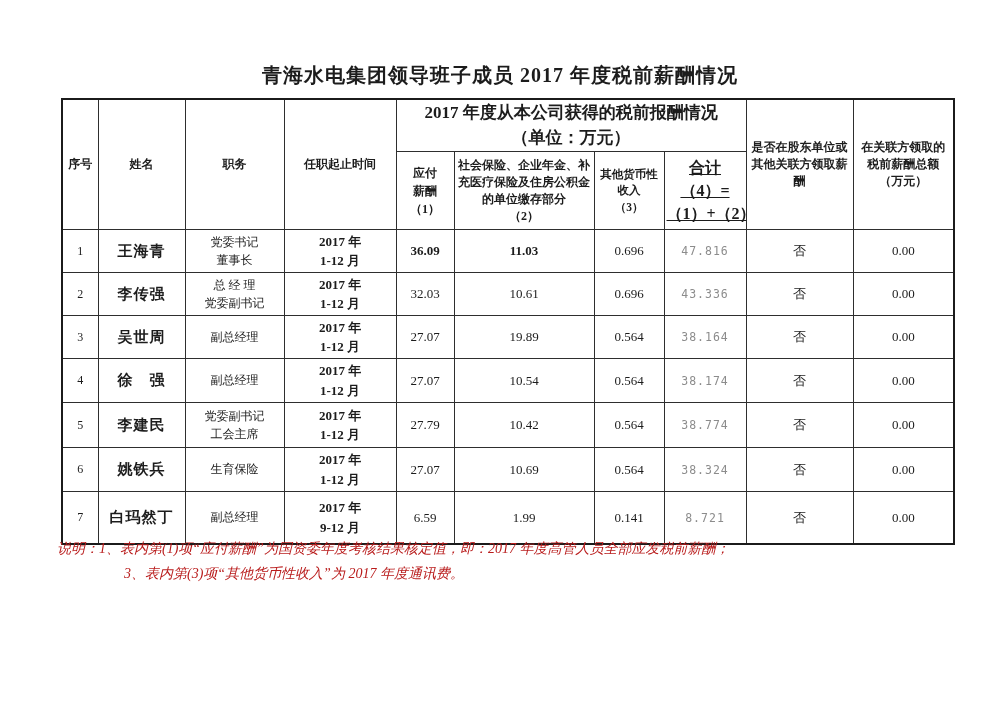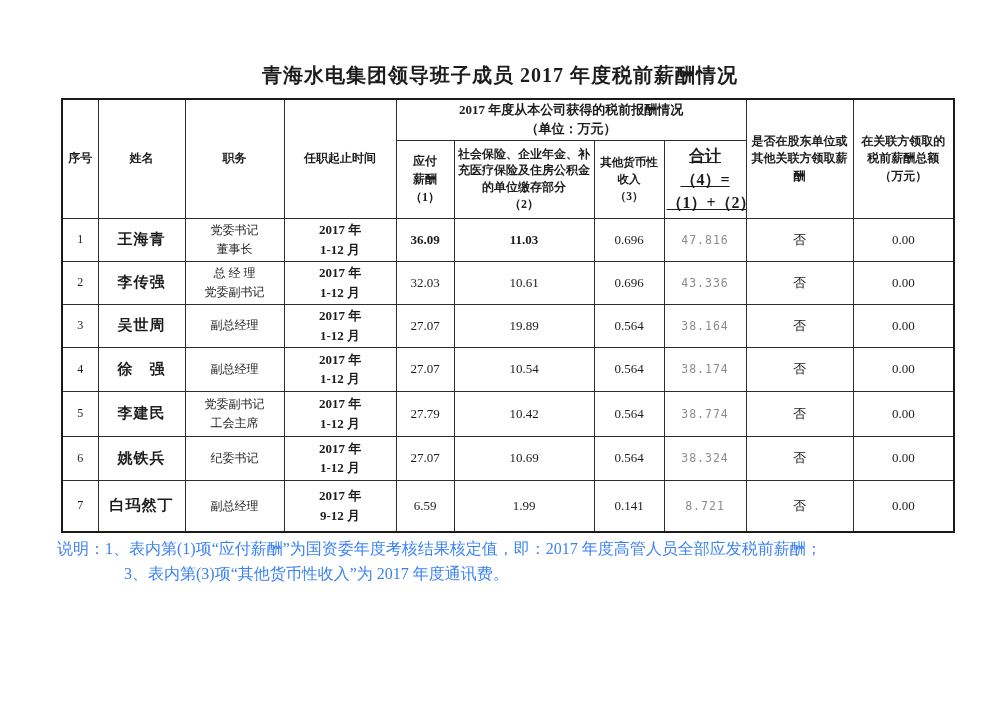--- a/index.html
+++ b/index.html
@@ -26,7 +26,7 @@
   thead tr.hr1{height:37px;}
   thead tr.hr2{height:78px;}
   thead th{font-weight:600;font-size:12px;line-height:1.45;}
-  th.h-group{font-size:13px;margin-left:40px;}
+  th.h-group{font-size:17px;margin-left:40px;}
   th.h-pay{font-size:12px;line-height:1.5;}
   th.h-ins{font-size:12px;line-height:1.4;padding:0 1px;font-weight:600;}
   th.h-other{font-size:11.5px;}

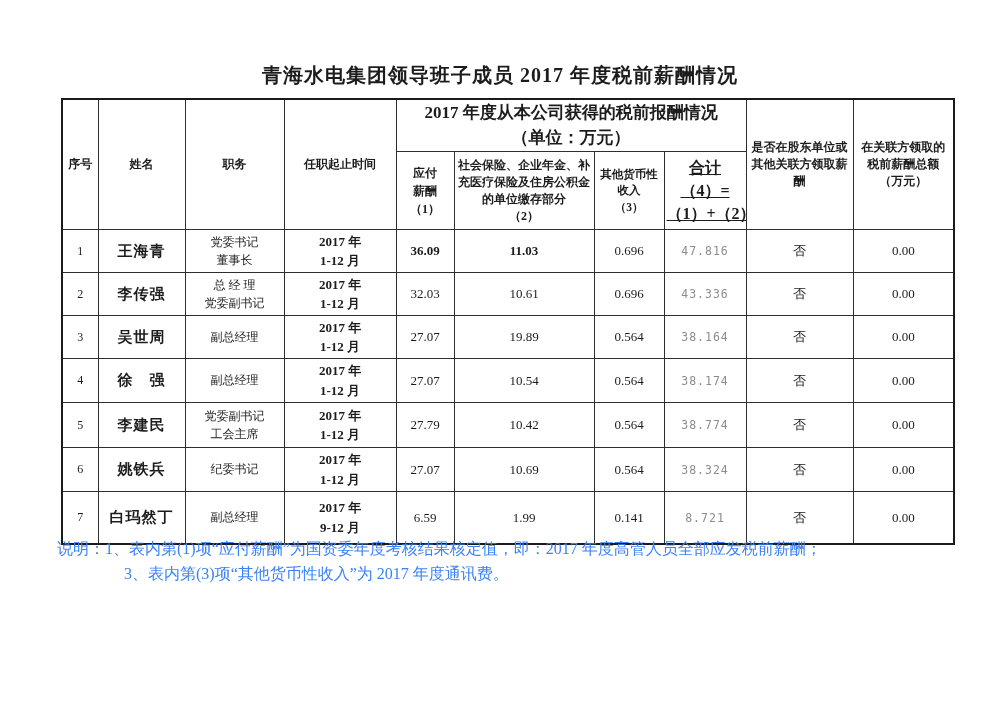--- a/index.html
+++ b/index.html
@@ -175,7 +175,7 @@
       <tr>
         <td class="c-seq">6</td>
         <td class="c-name">姚铁兵</td>
-        <td class="c-pos">纪委书记</td>
+        <td class="c-pos">生育保险</td>
         <td class="c-term">2017 年
 1-12 月</td>
         <td class="c-num">27.07</td>

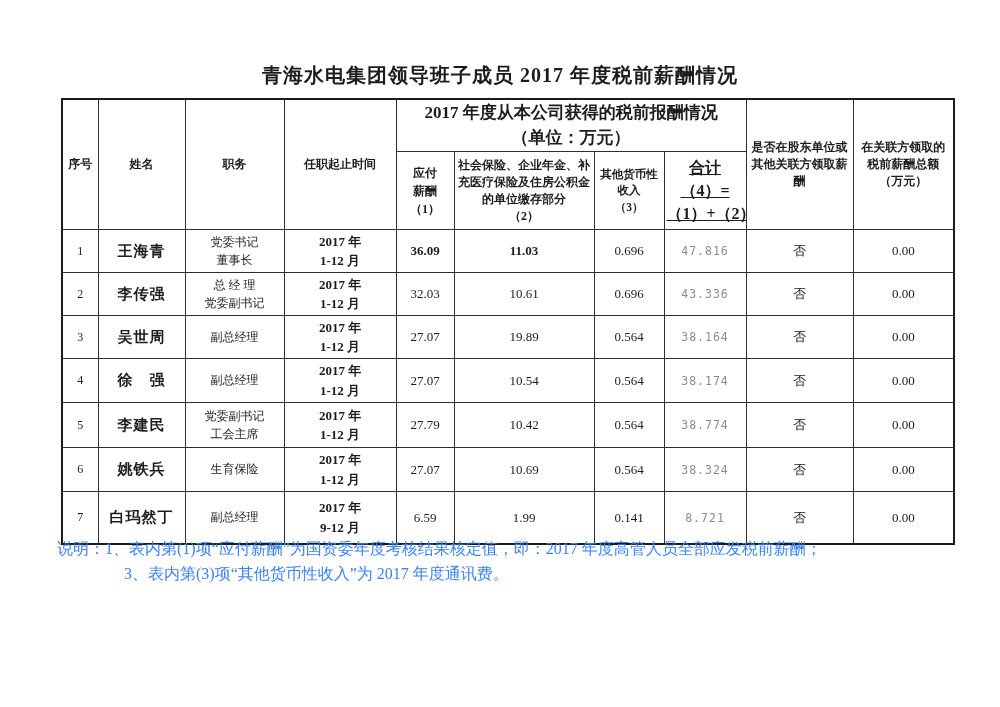--- a/index.html
+++ b/index.html
@@ -54,7 +54,7 @@
   tbody tr:first-child td:nth-child(6){font-weight:600;}
   .notes{
     position:absolute;left:57px;top:537px;width:905px;
-    font-size:16px;line-height:24.5px;color:#3b82f6;
+    font-size:14px;line-height:24.5px;color:#b91c1c;font-style:italic;
   }
   .note-first{display:block;}
   .note-label{display:inline;}

